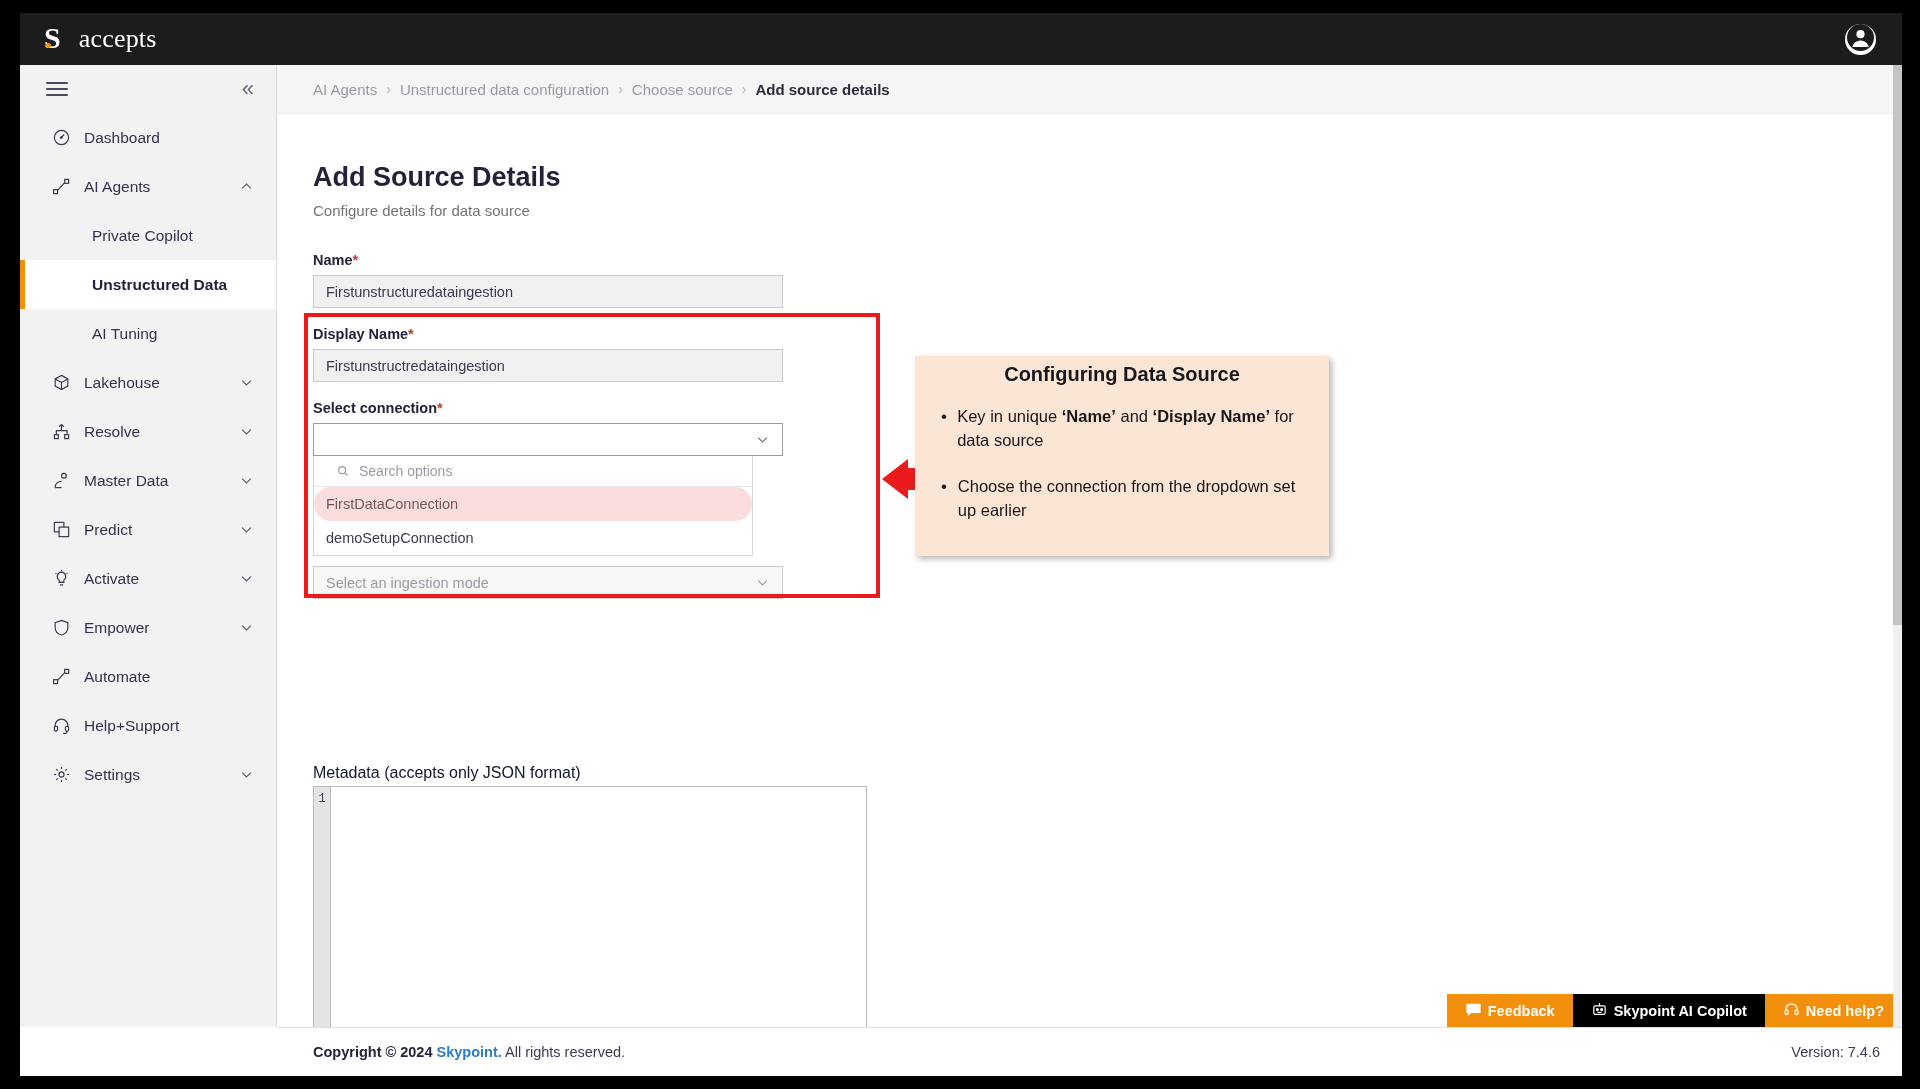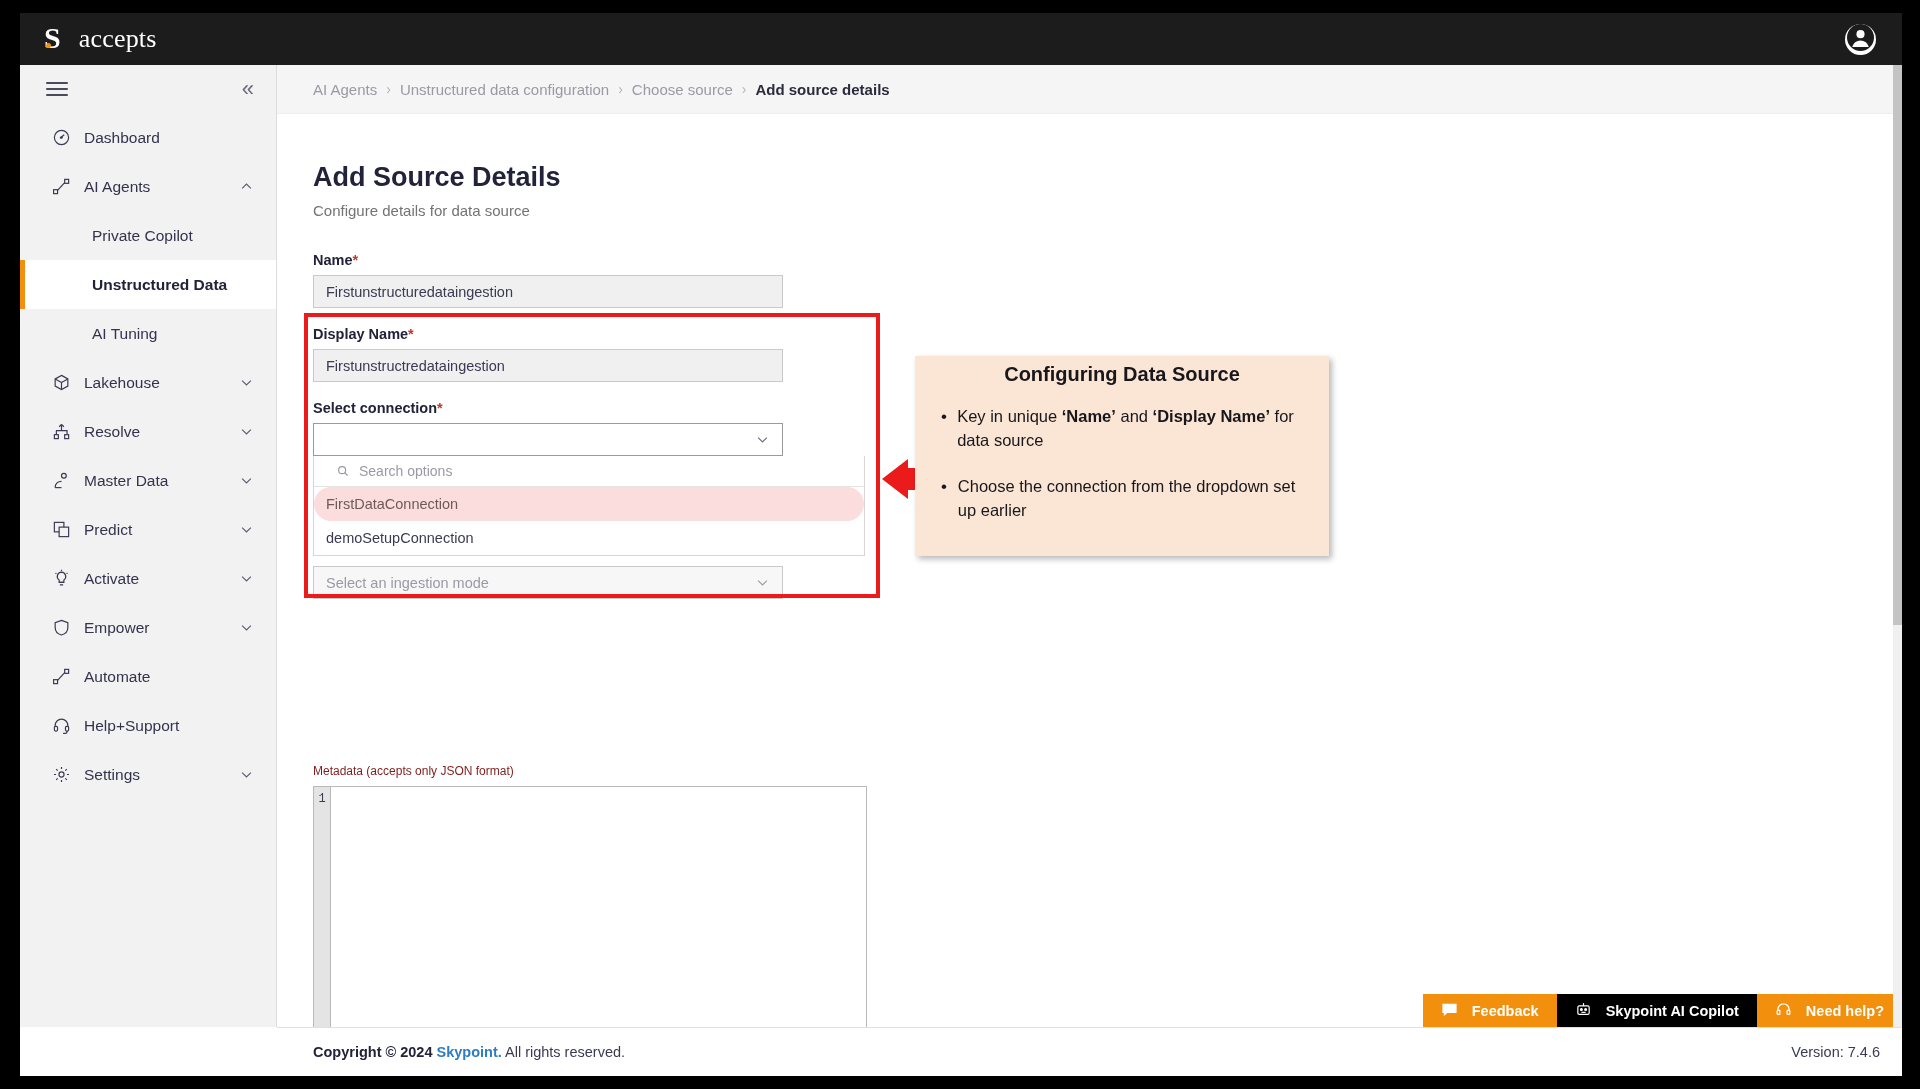--- a/index.html
+++ b/index.html
@@ -138,7 +138,7 @@
 
   
   #dropdown {
-    width: 552px; background: #ffffff;
+    width: 440px; background: #ffffff;
     border: 1px solid #d6d6d6; border-top: none;
   }
   #dd-search {

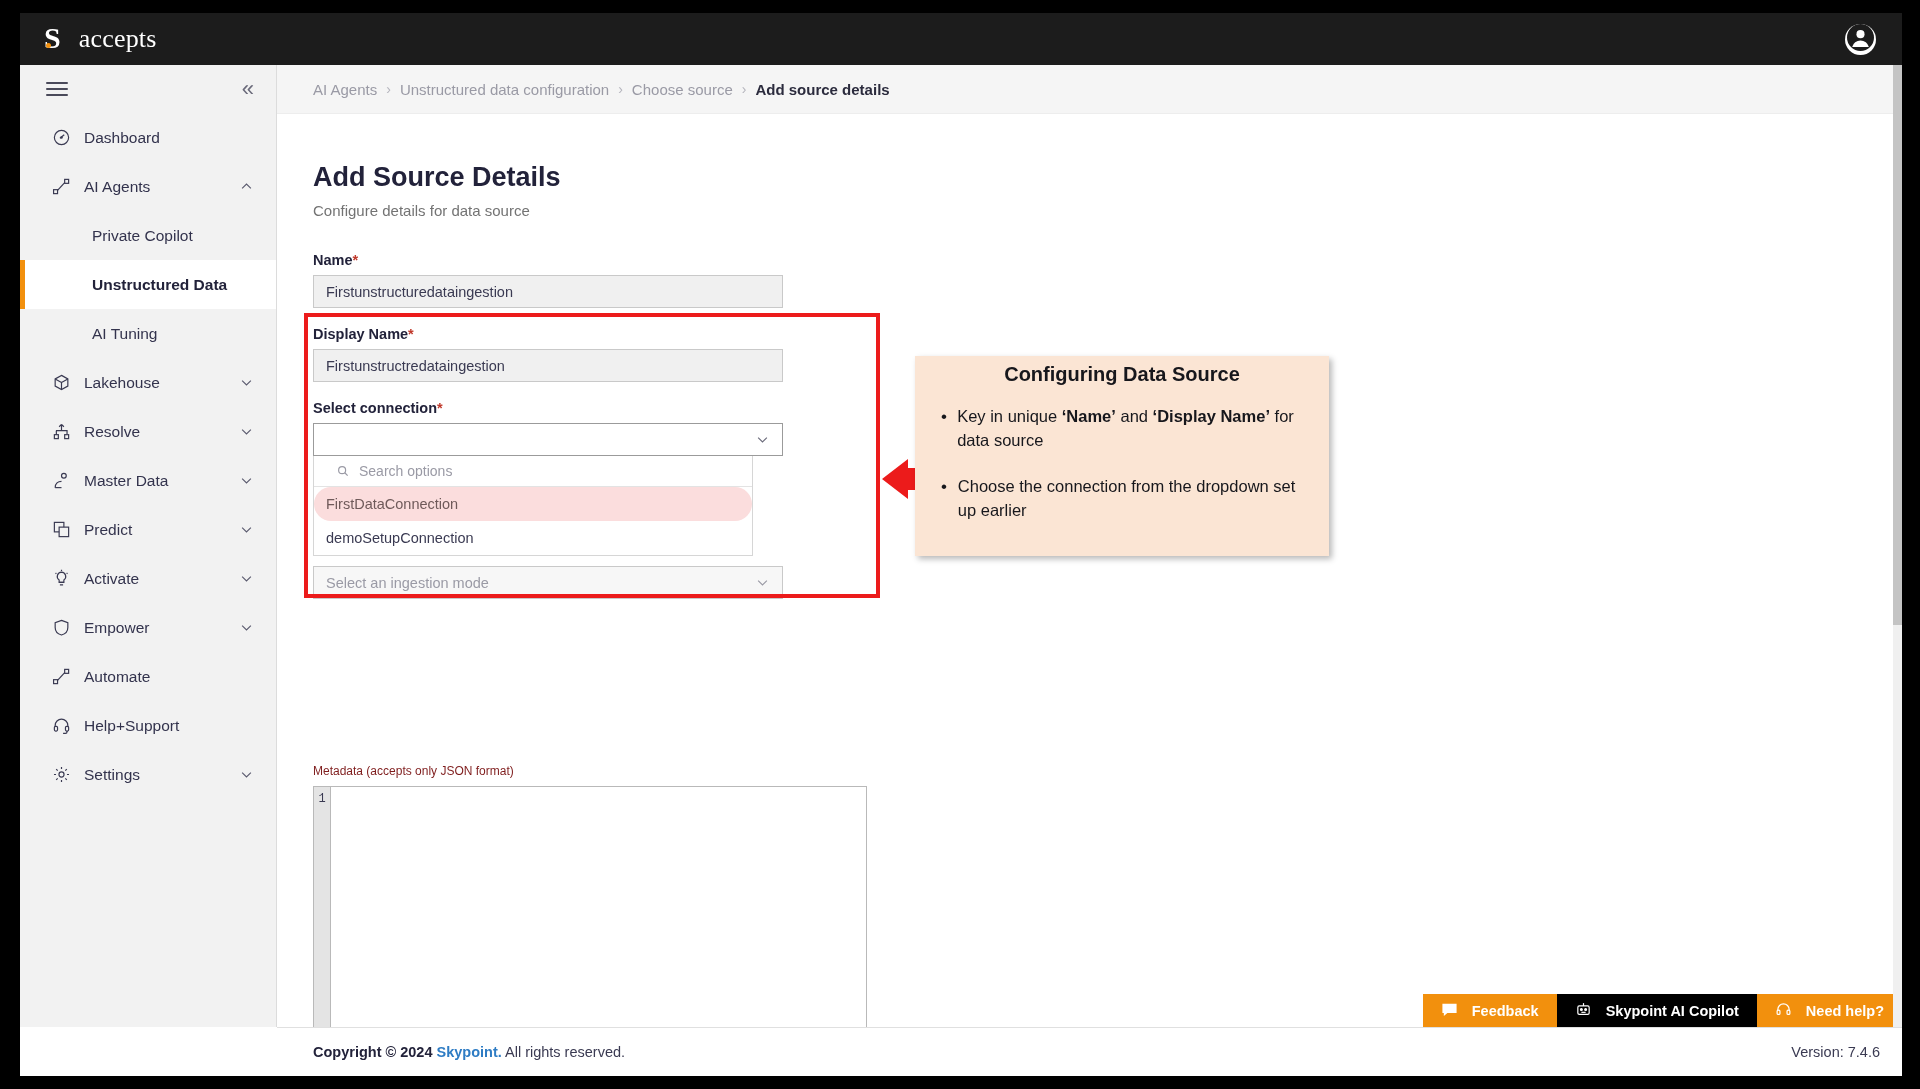--- a/index.html
+++ b/index.html
@@ -157,7 +157,7 @@
   
   #meta-label {
     position: absolute; left: 36px; top: 650px;
-    font-size: 12px; color: #7f1d1d;
+    font-size: 16px; color: #0f172a;
   }
   #editor {
     position: absolute; left: 36px; top: 672px;

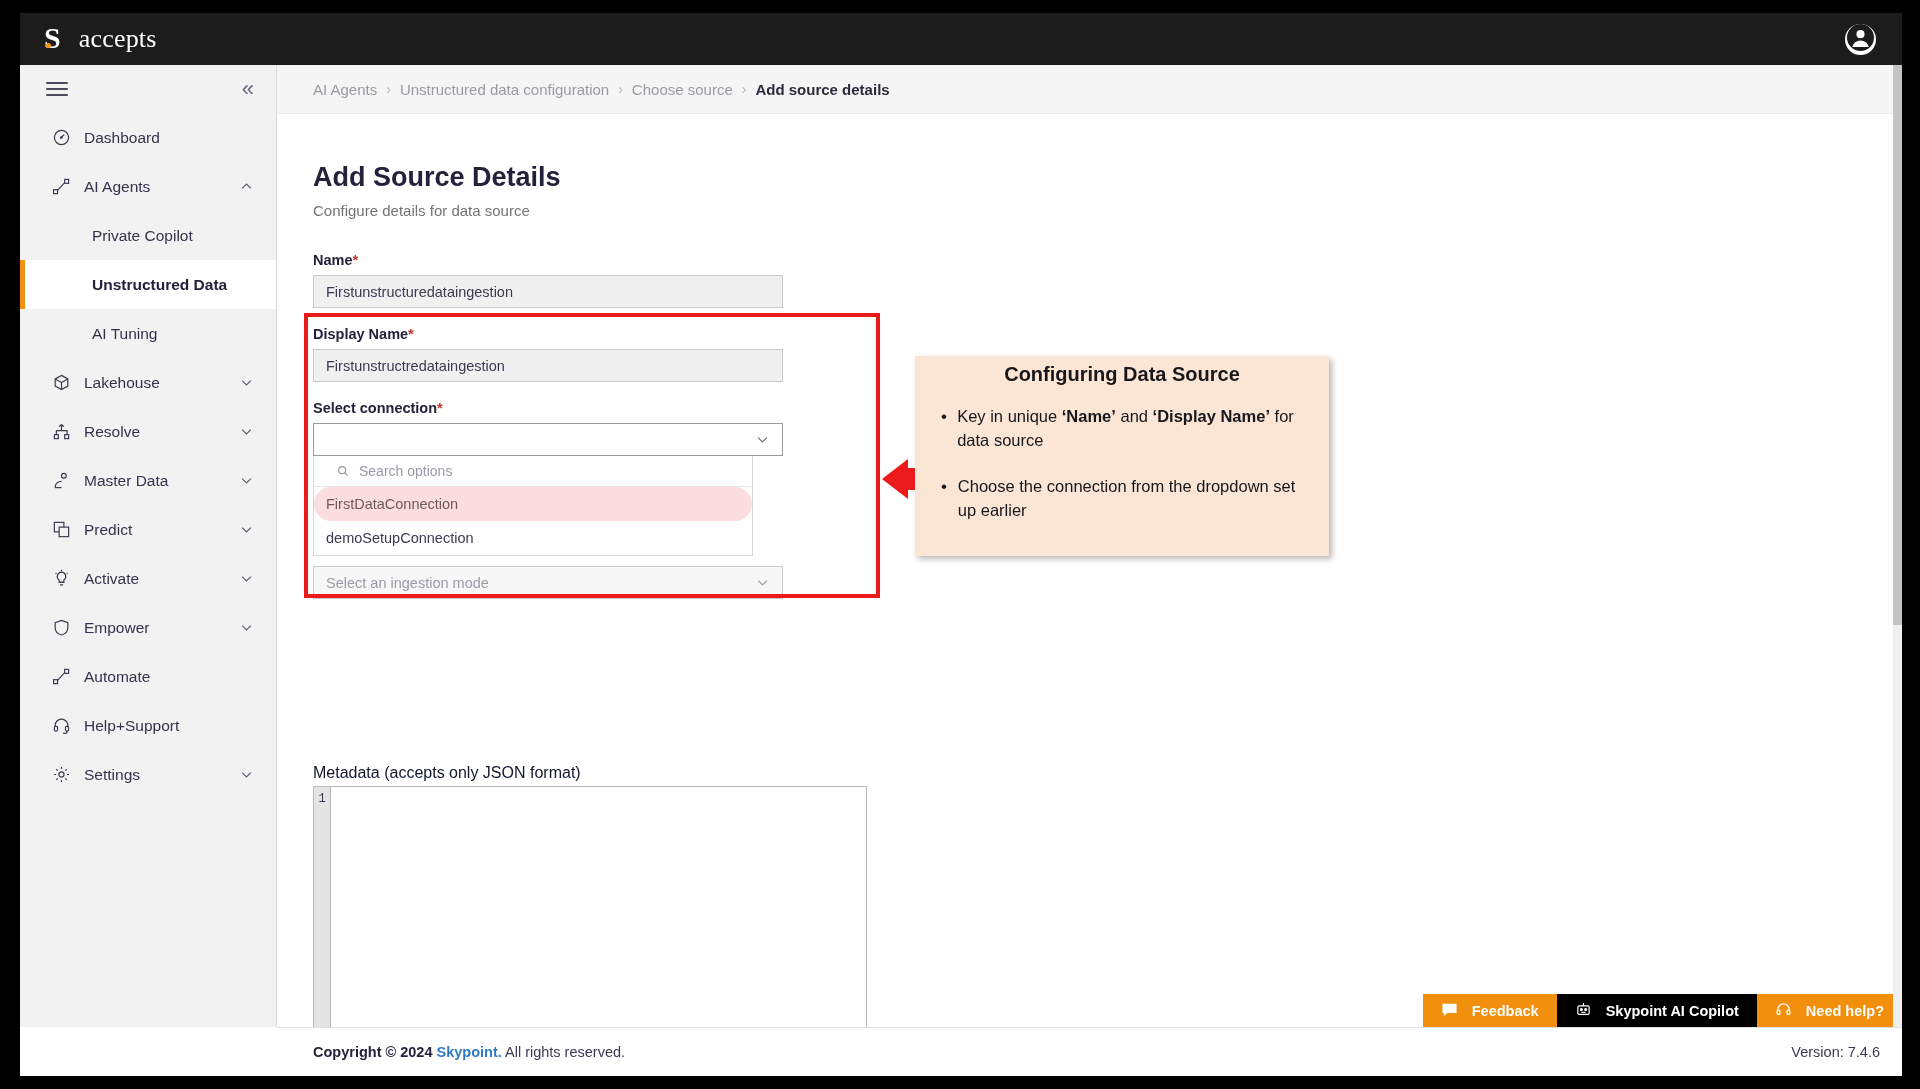--- a/index.html
+++ b/index.html
@@ -206,7 +206,7 @@
     height: 33px; display: flex; font-size: 14.5px; font-weight: bold;
   }
   .help-btn {
-    display: flex; align-items: center; gap: 14px;
+    display: flex; align-items: center; gap: 6px;
     padding: 0 18px; color: #ffffff; cursor: pointer;
   }
   .help-btn.orange { background: #f2900d; }

